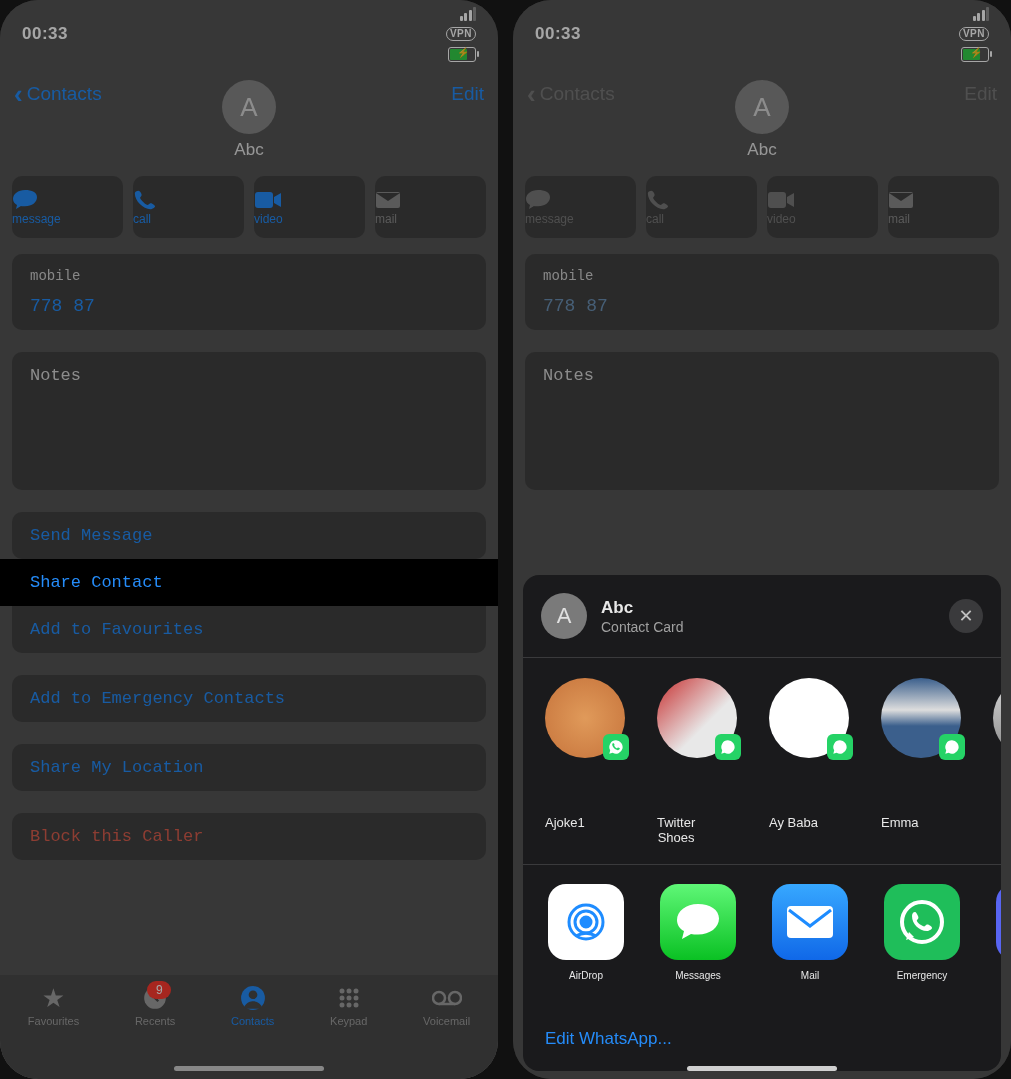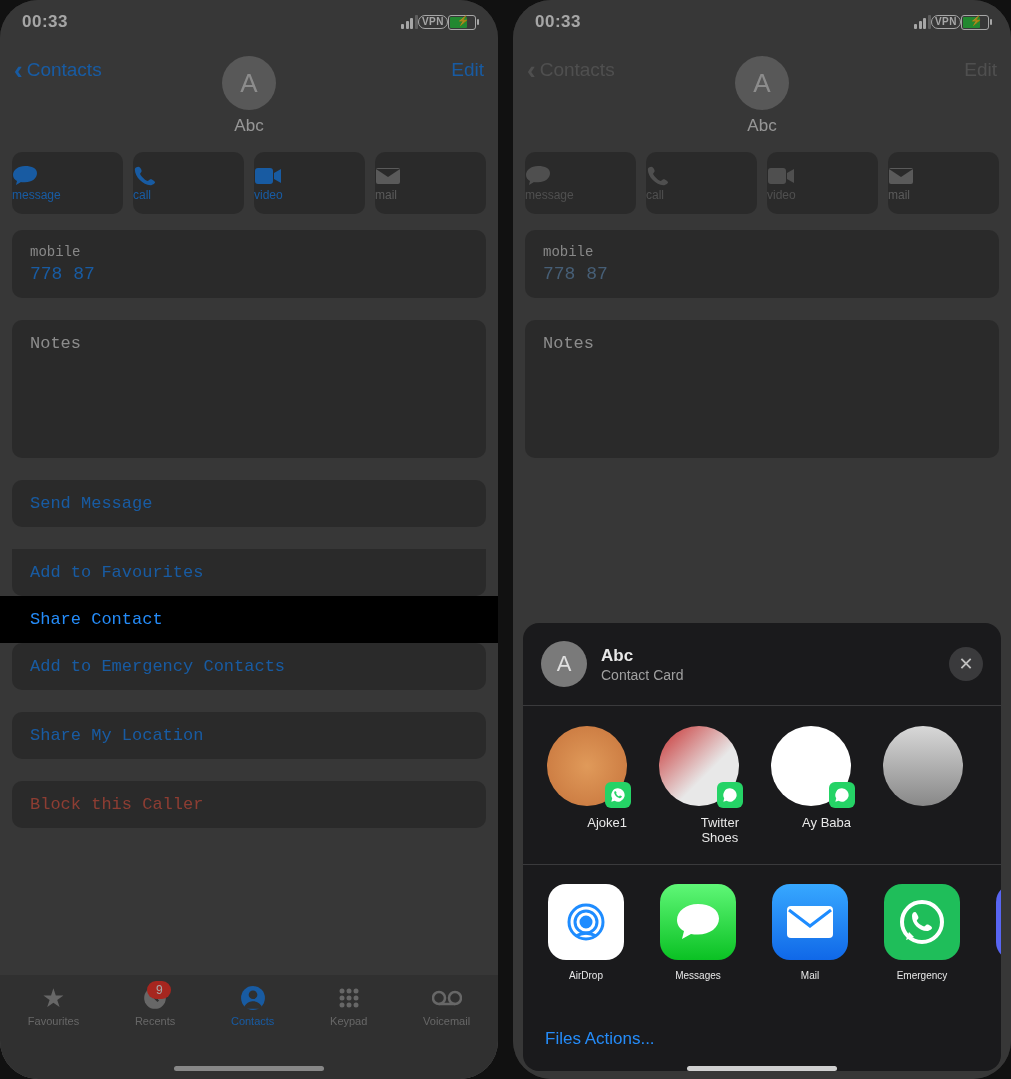--- a/index.html
+++ b/index.html
@@ -23,7 +23,7 @@
   .dim{position:absolute;inset:0;background:var(--overlay);pointer-events:none;z-index:50;}
 
   
-  .status{height:44px;display:flex;align-items:center;justify-content:space-between;padding:0 22px;color:#fff;font-size:17px;font-weight:600;letter-spacing:0.5px;}
+  .status{height:44px;display:flex;align-items:center;justify-content:space-between;padding:12px 22px;color:#fff;font-size:17px;font-weight:600;letter-spacing:0.5px;}
   .status .right{display:flex;align-items:center;}
   .sig{display:inline-flex;align-items:flex-end;gap:1.5px;}
   .sig i{width:3px;background:#fff;display:inline-block;border-radius:1px;}

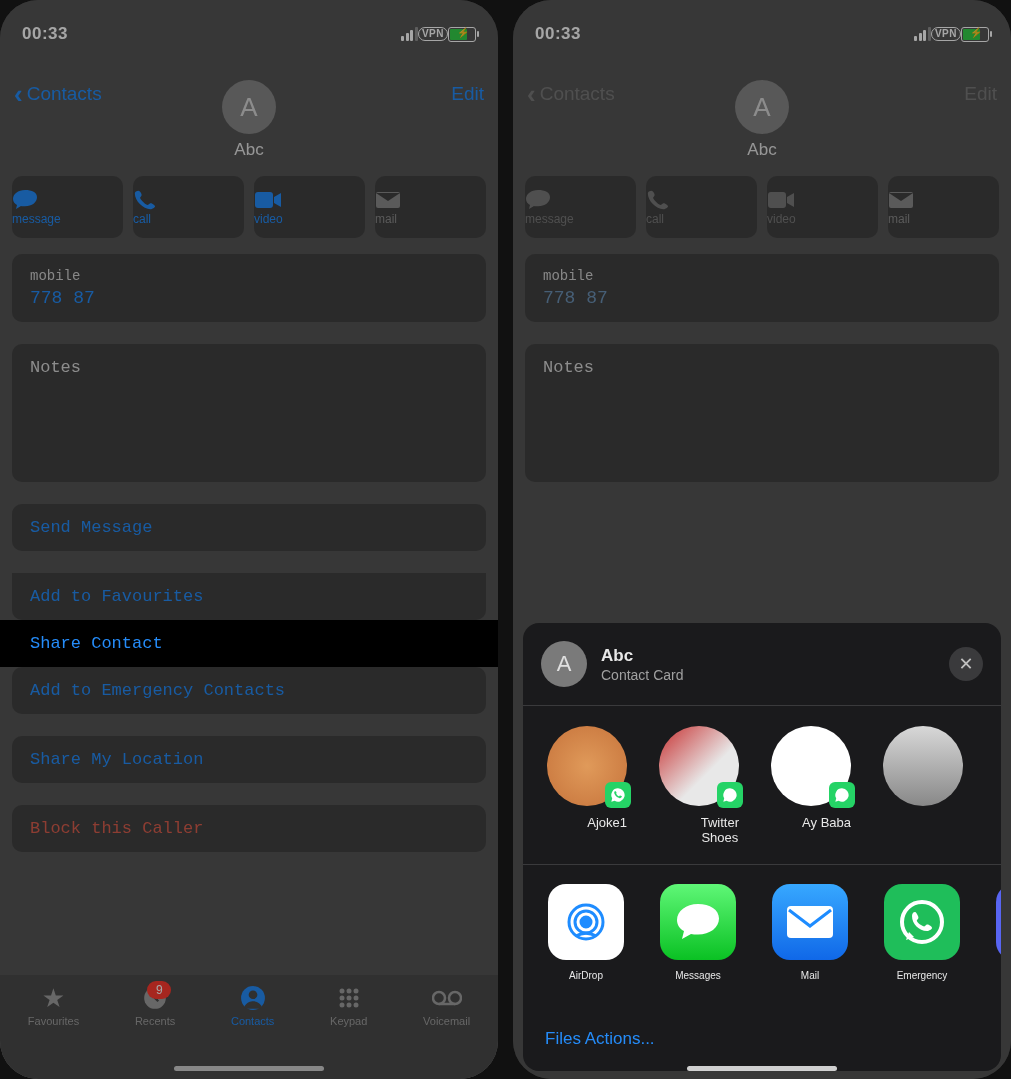--- a/index.html
+++ b/index.html
@@ -24,7 +24,7 @@
 
   
   .status{height:44px;display:flex;align-items:center;justify-content:space-between;padding:12px 22px;color:#fff;font-size:17px;font-weight:600;letter-spacing:0.5px;}
-  .status .right{display:flex;align-items:center;}
+  .status .right{display:flex;align-items:flex-end;gap:6px;flex-direction:column;}
   .sig{display:inline-flex;align-items:flex-end;gap:1.5px;}
   .sig i{width:3px;background:#fff;display:inline-block;border-radius:1px;}
   .sig i:nth-child(1){height:5px}

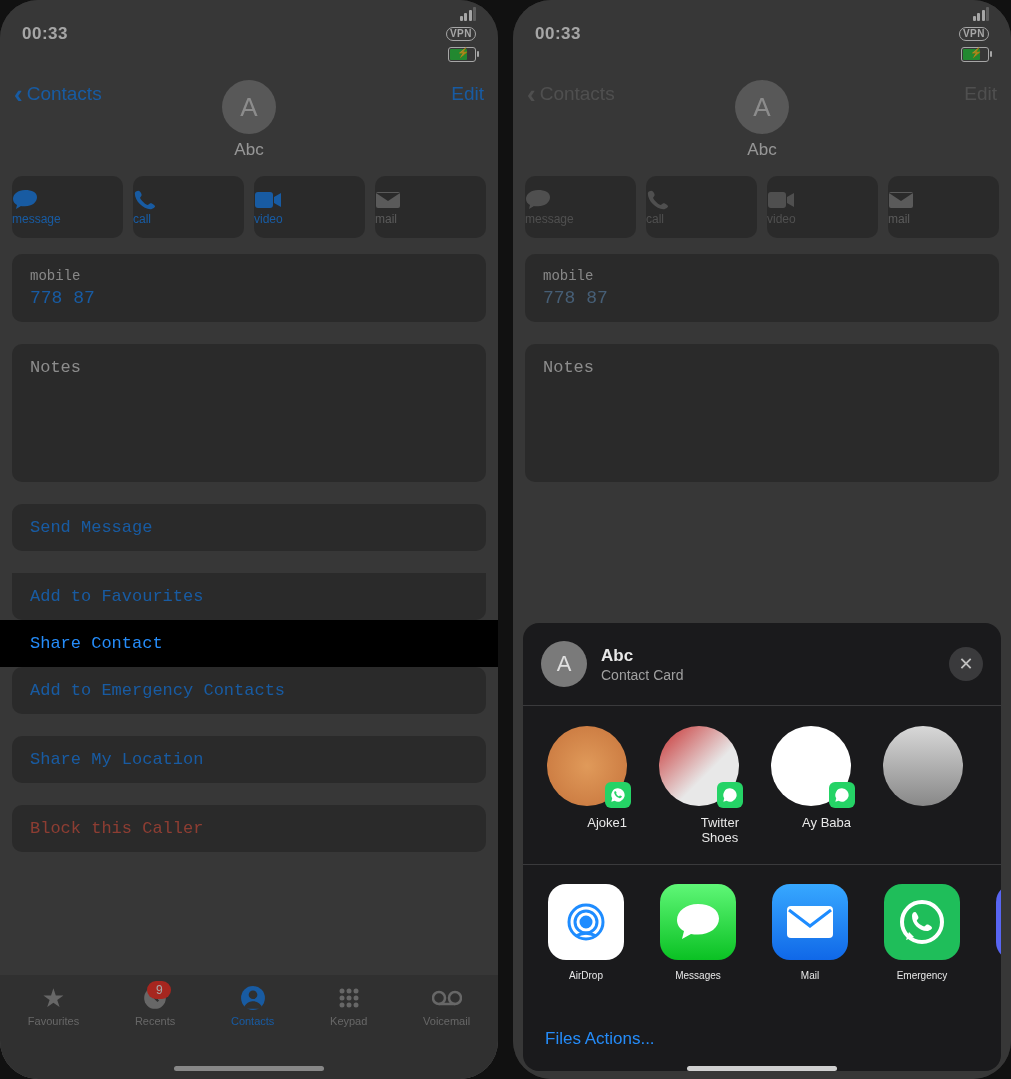--- a/index.html
+++ b/index.html
@@ -60,7 +60,7 @@
   .row.red{color:var(--red);}
   .row.muted{color:#d8d8d8;}
   .row .label{font-size:14px;color:#d0d0d0;}
-  .row .value{font-size:18px;color:var(--blue);margin-top:4px;}
+  .row .value{font-size:18px;color:var(--blue);margin-top:12px;}
   .notes{height:110px;}
 
   

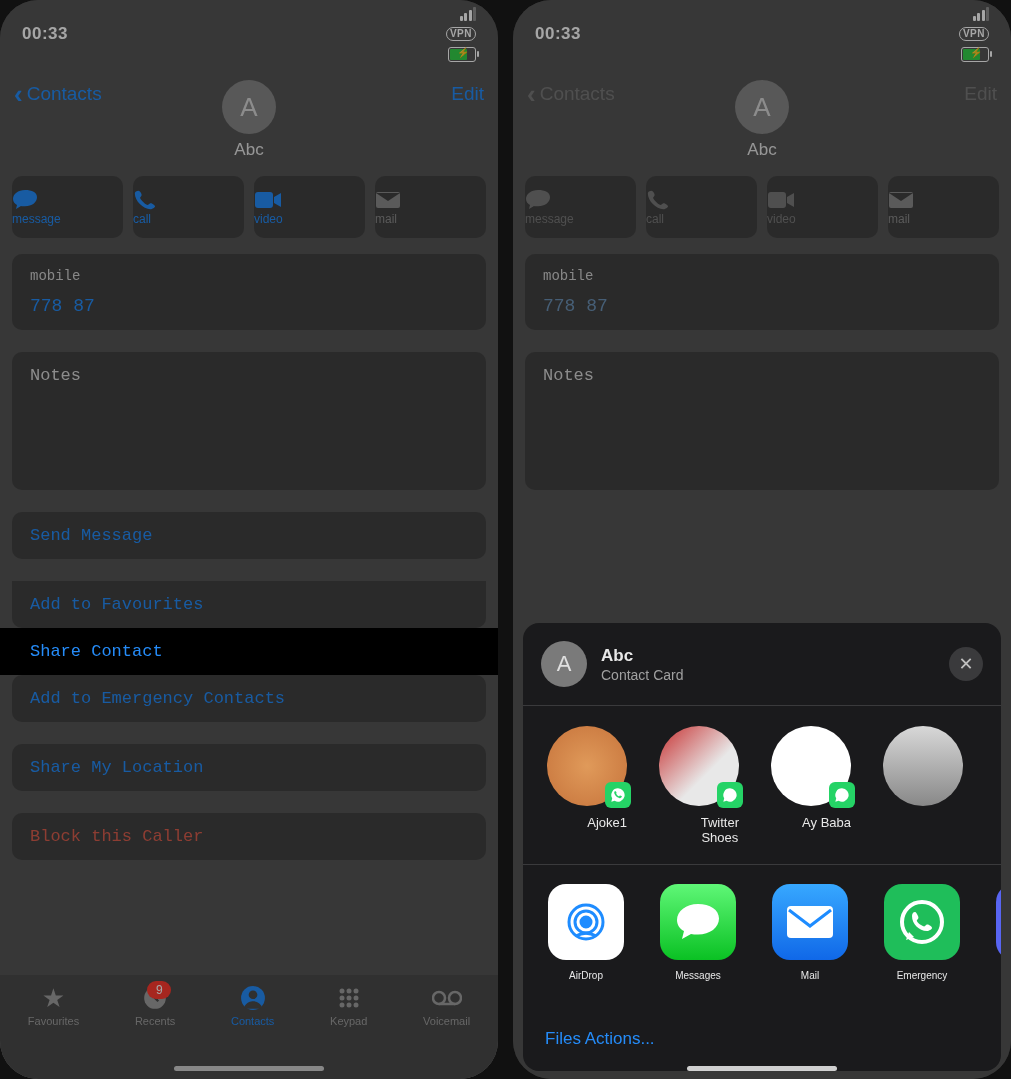--- a/index.html
+++ b/index.html
@@ -204,11 +204,11 @@
       <div class="row">Send Message</div>
     </div>
 
+    <div class="block bright" style="border-radius:0;margin-left:0;margin-right:0;position:relative;z-index:60;margin-top:-22px;margin-bottom:0;">
+      <div class="row" style="padding-left:30px">Share Contact</div>
+    </div>
     <div class="block" style="margin-top:0;border-top-left-radius:0;border-top-right-radius:0">
       <div class="row">Add to Favourites</div>
-    </div>
-    <div class="block bright" style="border-radius:0;margin-left:0;margin-right:0;position:relative;z-index:60;margin-top:-22px;margin-bottom:0;">
-      <div class="row" style="padding-left:30px">Share Contact</div>
     </div>
 
     <div class="block">

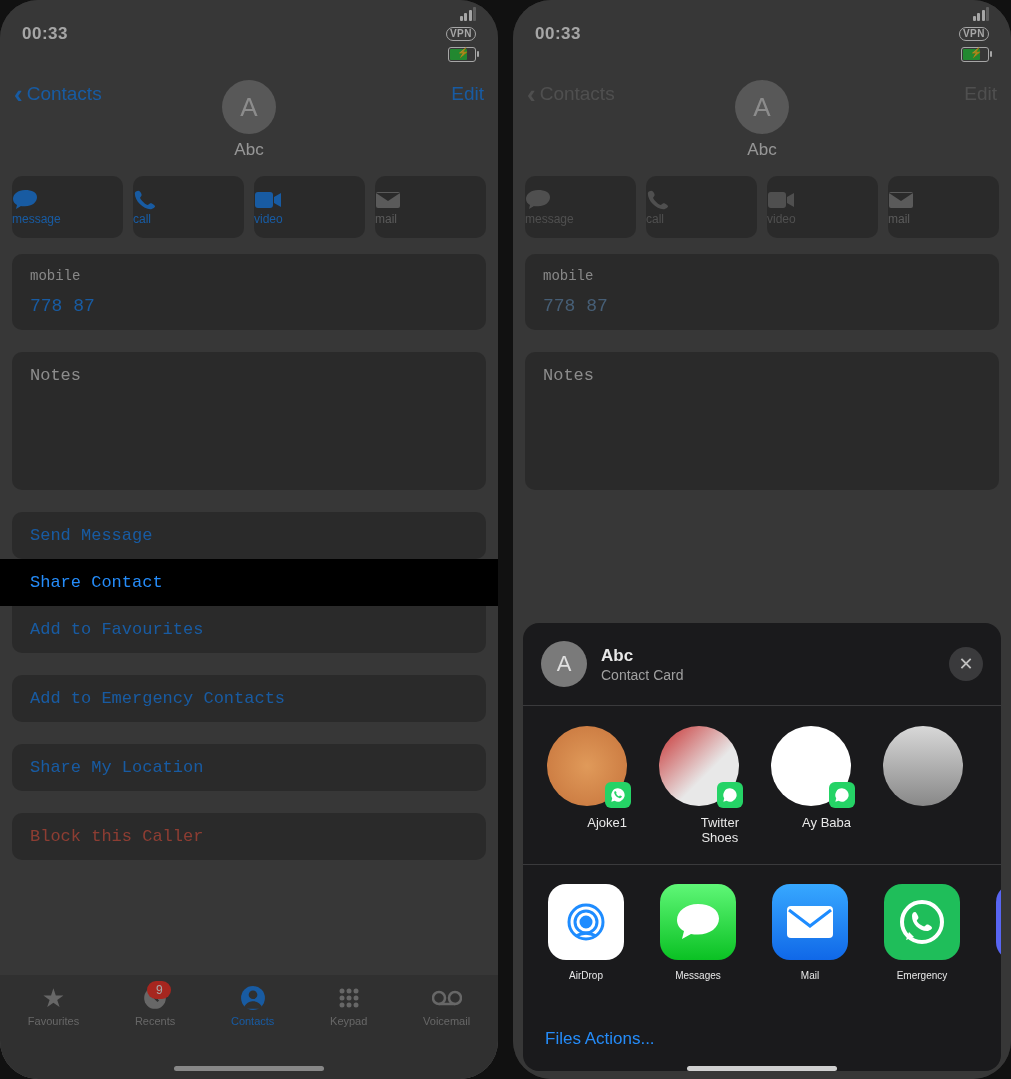--- a/index.html
+++ b/index.html
@@ -82,7 +82,7 @@
   .hr{height:0.5px;background:#3a3a3c;}
 
   .people{display:flex;gap:30px;padding:20px 0 18px 22px;overflow:hidden;}
-  .person{display:flex;flex-direction:column;align-items:flex-end;width:82px;flex-shrink:0;}
+  .person{display:flex;flex-direction:column;align-items:flex-start;width:82px;flex-shrink:0;gap:48px;}
   .pava{width:80px;height:80px;border-radius:50%;background:#999;position:relative;}
   .pava.c0{background:radial-gradient(circle,#e09a5a,#c6733b);}
   .pava.c1{background:linear-gradient(135deg,#c73030,#e8e8e8 60%);}

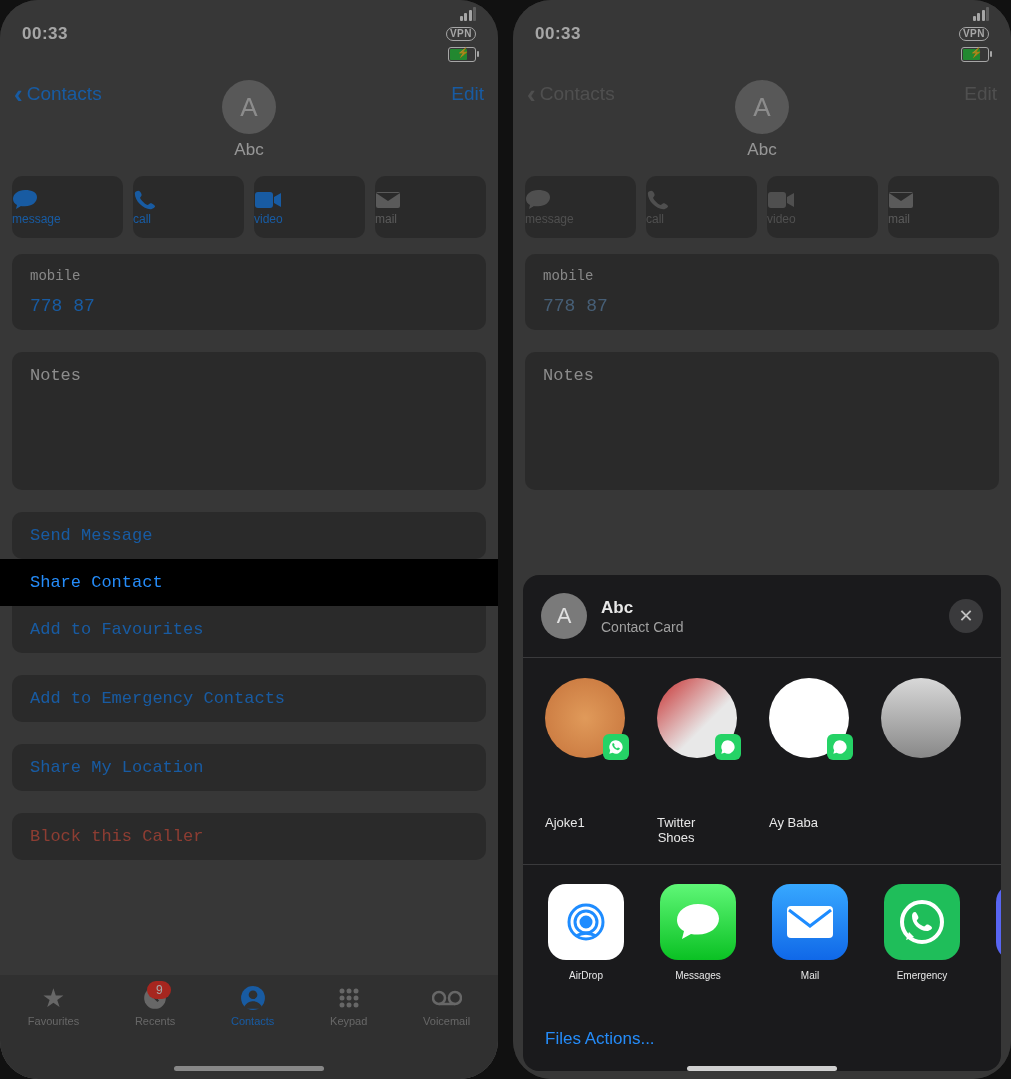--- a/index.html
+++ b/index.html
@@ -410,6 +410,16 @@
           <div class="plabel">Ay Baba</div>
         </div>
         <div class="person">
+          <div class="pava c3">
+              <div class="wa">
+                <svg width="16" height="16" viewBox="0 0 24 24" fill="#fff">
+                  <path d="M12 2a10 10 0 00-8.7 15L2 22l5-1.3A10 10 0 1012 2z"></path>
+                </svg>
+              </div>
+            </div>
+          <div class="plabel">Emma</div>
+        </div>
+        <div class="person">
           <div class="pava c4"></div>
 
         </div>

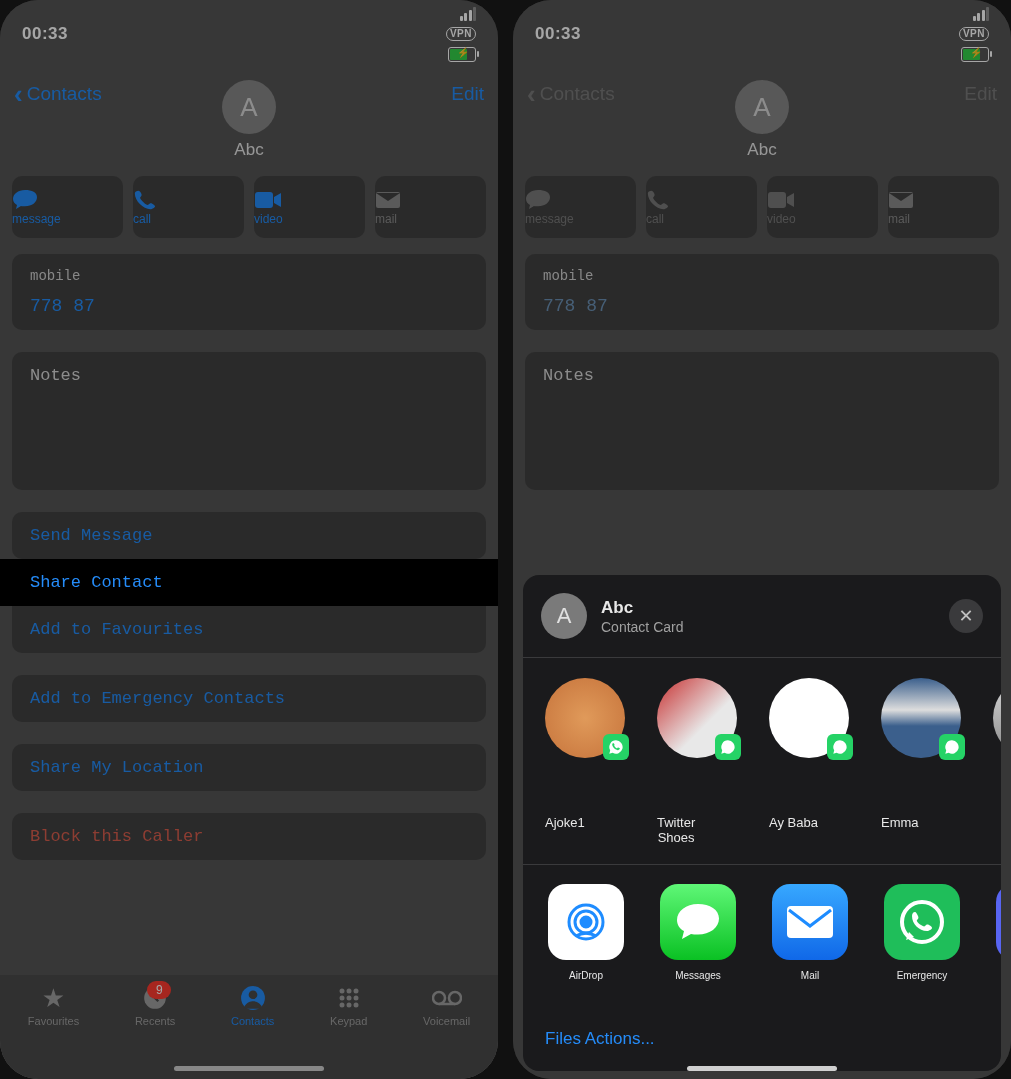--- a/index.html
+++ b/index.html
@@ -475,7 +475,7 @@
       </div>
 
       <div class="sheet-actions">
-        <div class="editact">Files Actions...</div>
+        <div class="editact">Edit WhatsApp...</div>
       </div>
     </div>
 

